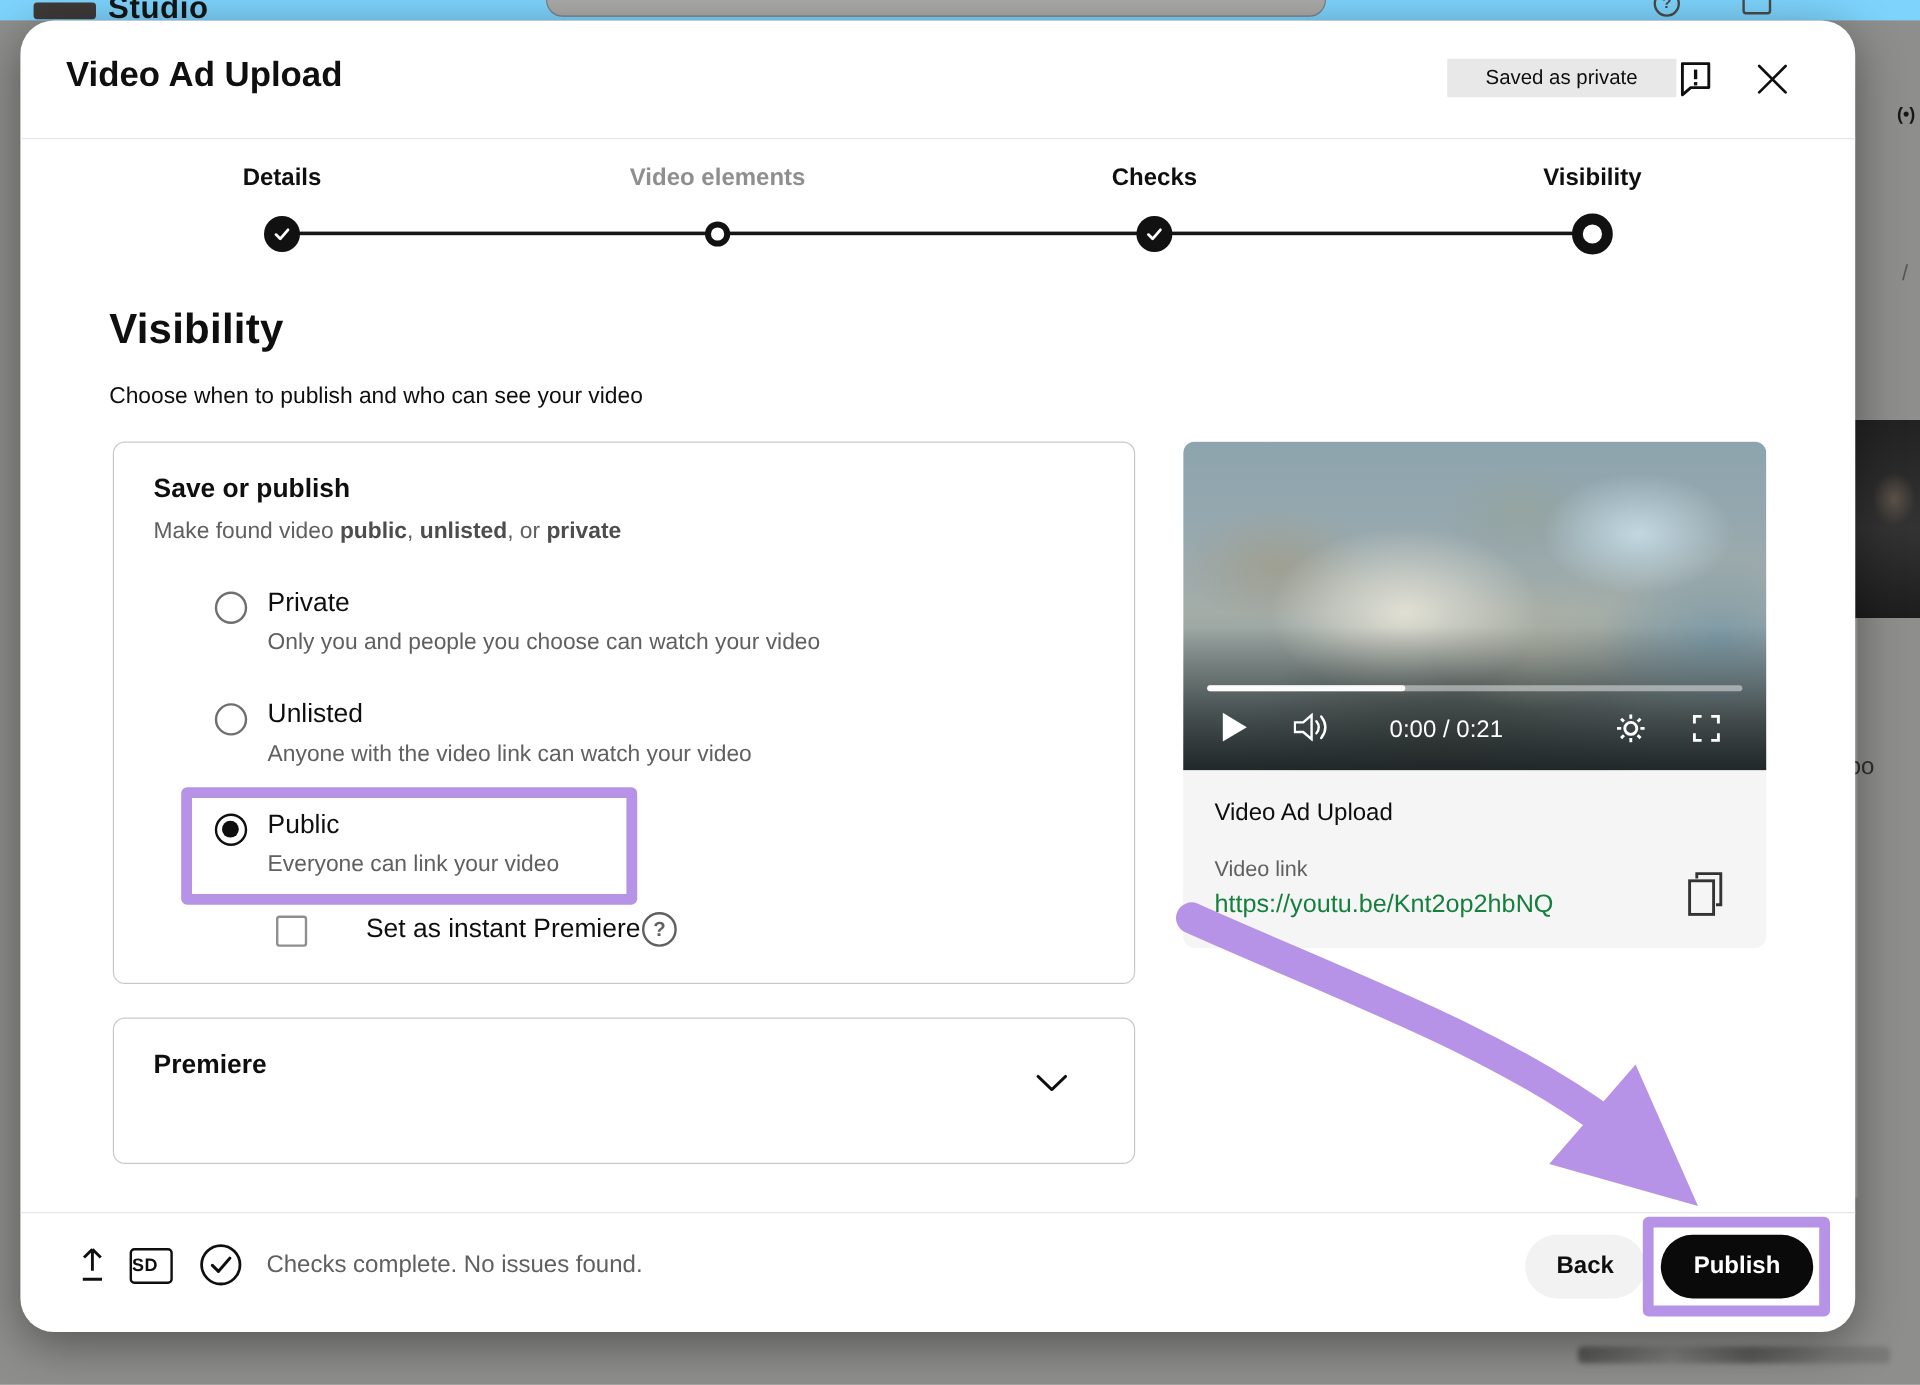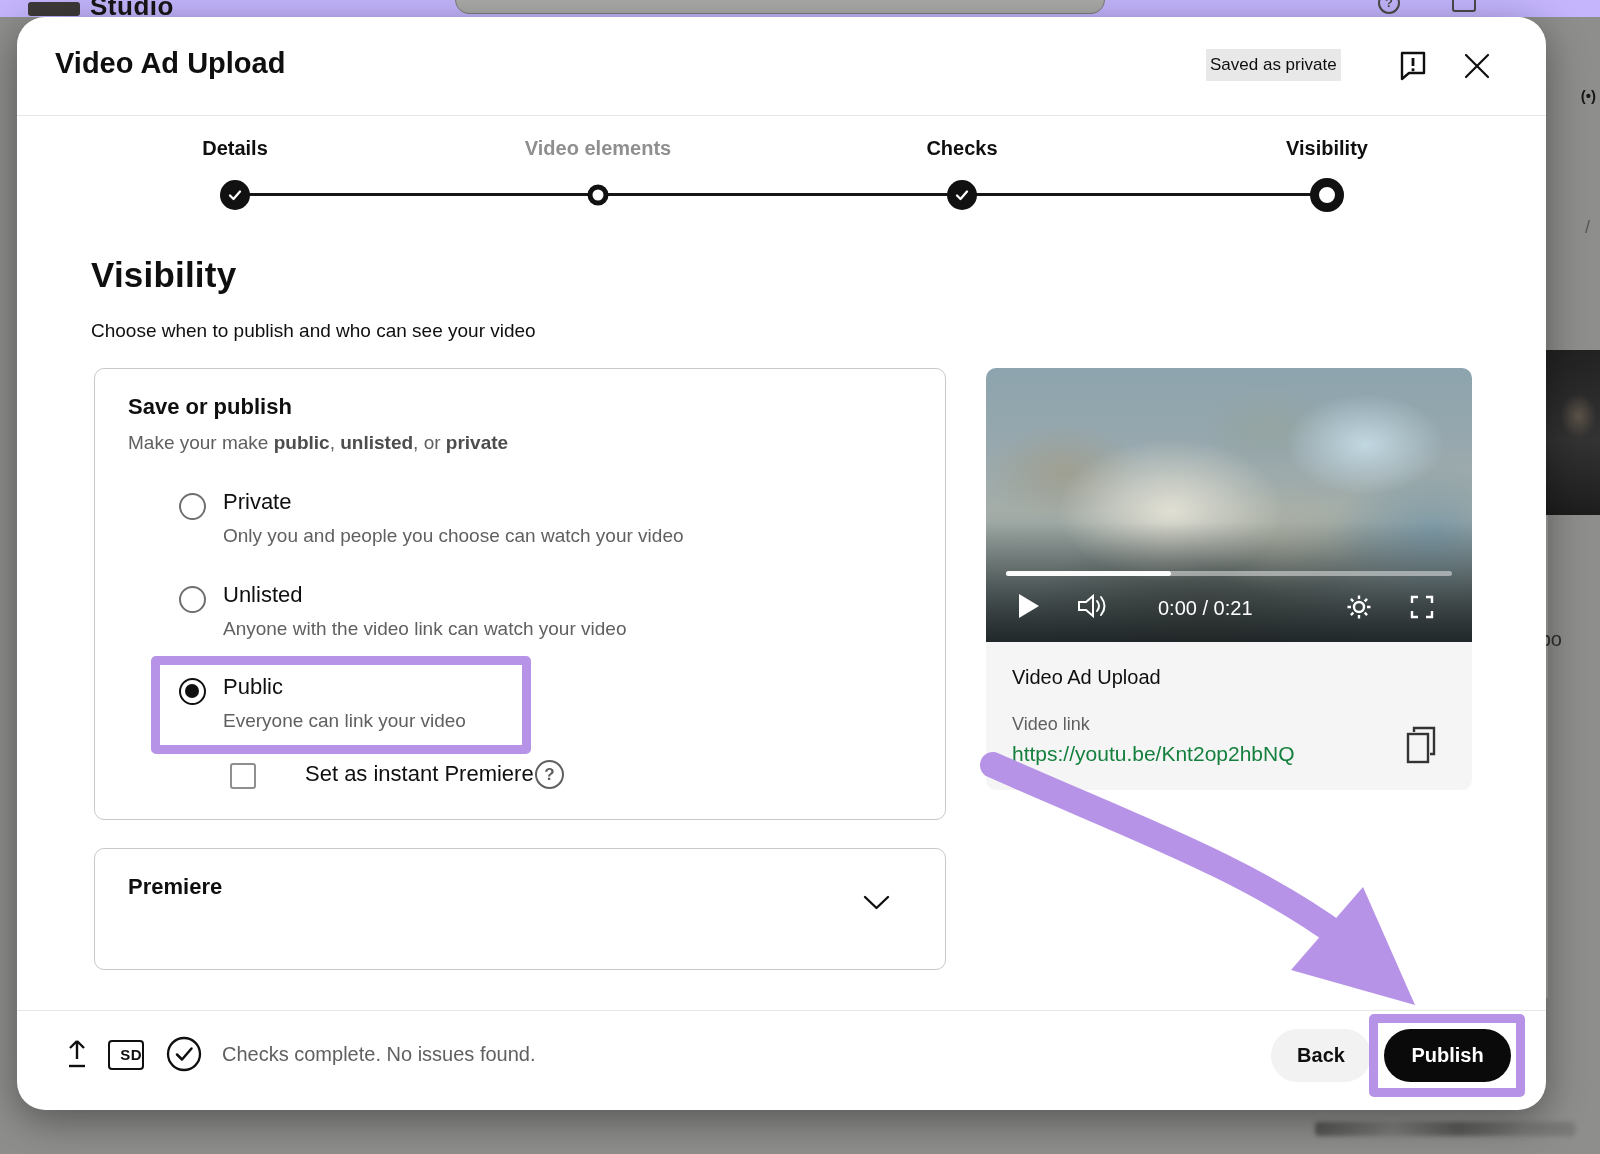--- a/index.html
+++ b/index.html
@@ -14,7 +14,7 @@
   
   .topbar {
     position:absolute; left:0; top:0; width:1600px; height:17px;
-    background:#c4b5fd; overflow:hidden;
+    background:#7dd3fc; overflow:hidden;
   }
   .yt-logo { position:absolute; left:28px; top:2px; width:52px; height:14px; background:#3d3a39; border-radius:3px; }
   .studio-logo { position:absolute; left:90px; top:-9px; font-size:26px; font-weight:700; color:#161616; letter-spacing:.5px; }

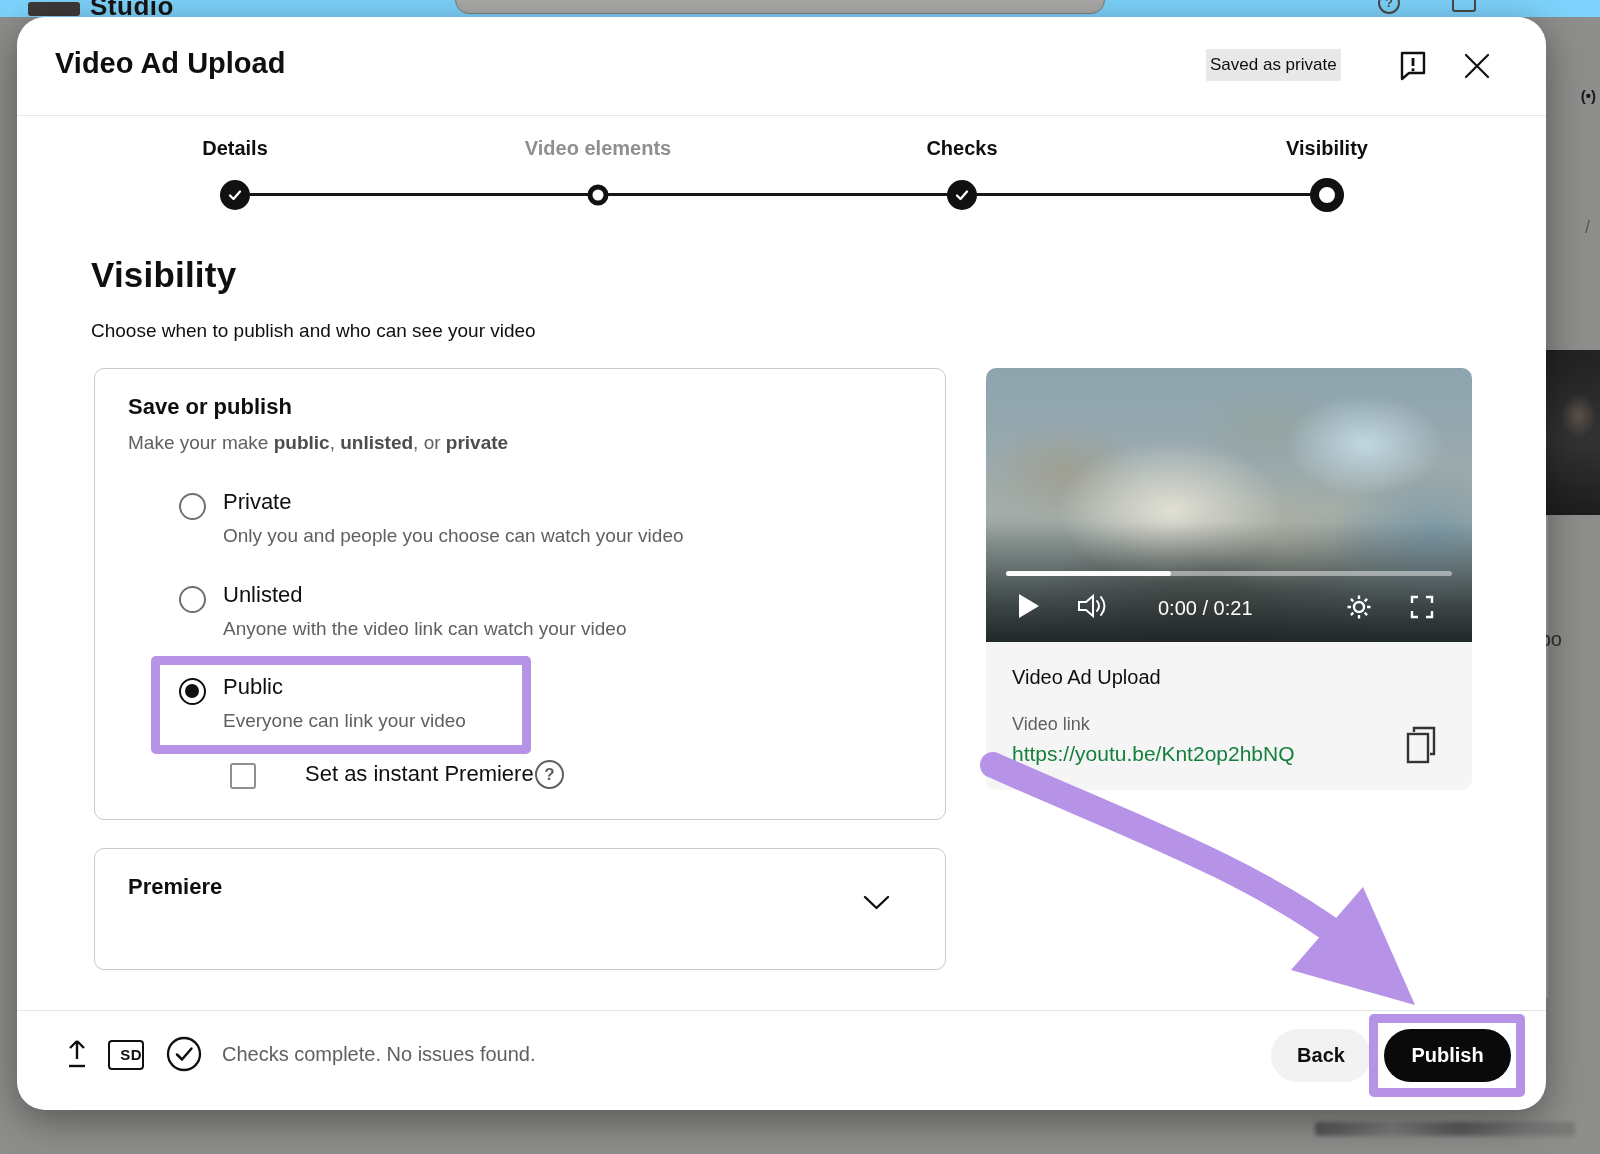--- a/index.html
+++ b/index.html
@@ -37,7 +37,7 @@
   }
   .dlg-title { position:absolute; left:38px; top:30px; font-size:29px; font-weight:700; }
   .badge {
-    position:absolute; left:1189px; top:32px; height:32px; padding:0 4px;
+    position:absolute; left:1189px; top:32px; height:32px; padding:0 32px;
     background:#e9e8e8; border-radius:1px; font-size:17px; line-height:32px; color:#0f0f0f;
   }
   .fb-icon { position:absolute; left:1380px; top:32px; width:32px; height:32px; }

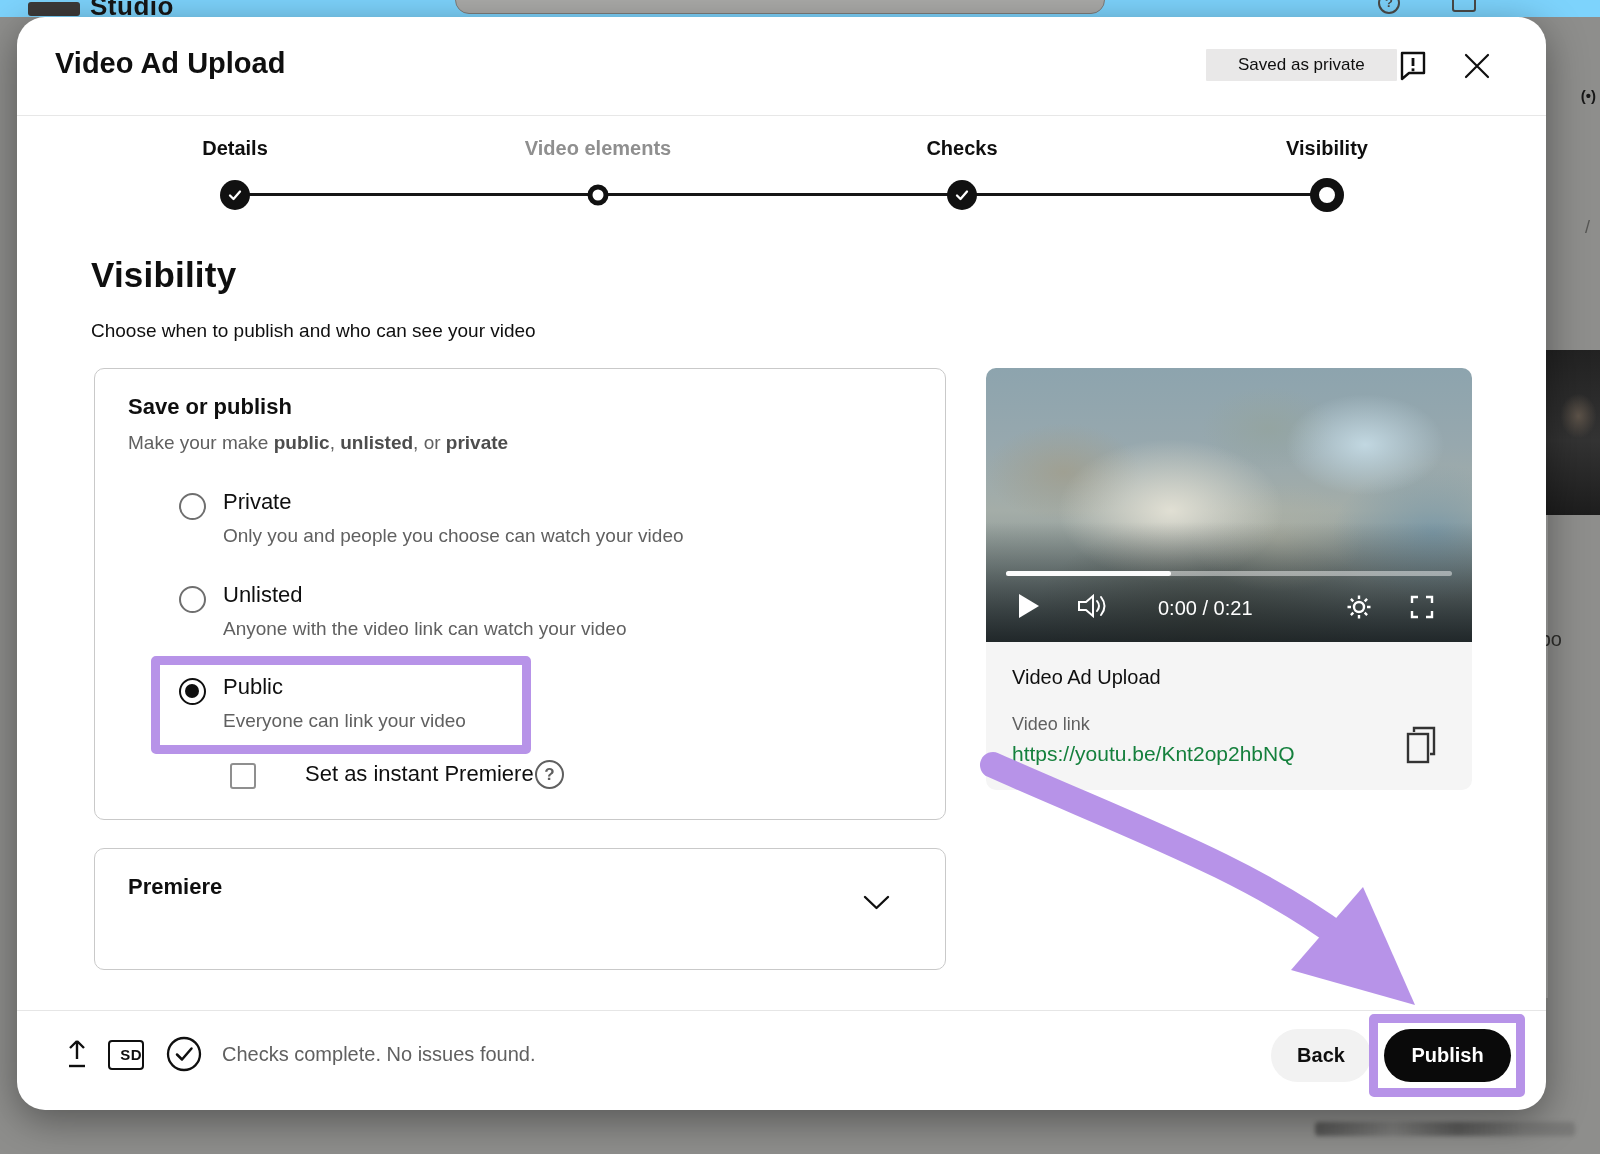--- a/index.html
+++ b/index.html
@@ -171,7 +171,7 @@
 
   <div class="card card1">
     <div class="card-title" style="top:25px">Save or publish</div>
-    <div class="card-desc" style="top:63px"><span>Make your make </span><b>public</b><span>, </span><b>unlisted</b><span>, or </span><b>private</b></div>
+    <div class="card-desc" style="top:63px"><span>Make found video </span><b>public</b><span>, </span><b>unlisted</b><span>, or </span><b>private</b></div>
 
     <div class="radio" style="top:124px"></div>
     <div class="opt-label" style="top:120px">Private</div>

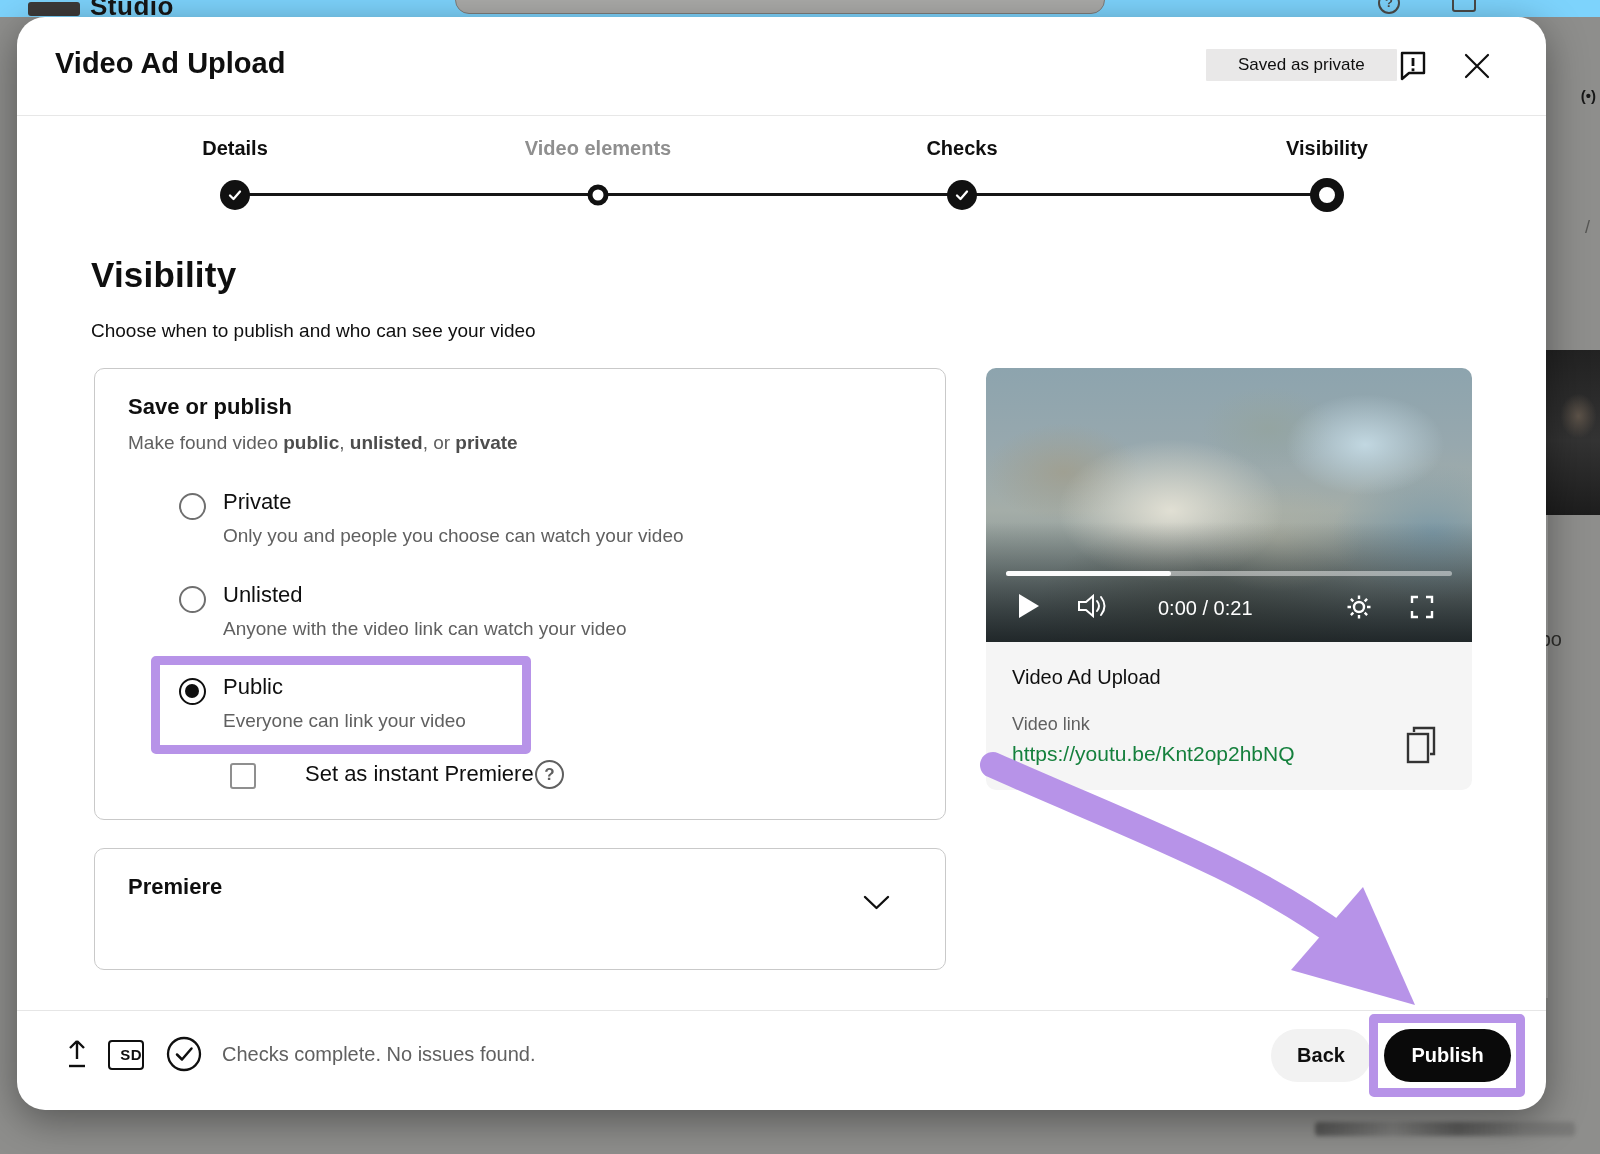--- a/index.html
+++ b/index.html
@@ -100,7 +100,7 @@
   
   .footer-sep { position:absolute; left:0; top:993px; width:100%; border-top:1px solid #e6e6e6; }
   .foot-ic { position:absolute; top:1020px; }
-  .sd-badge { position:absolute; left:91px; top:1023px; width:36px; height:30px; border:2.5px solid #0f0f0f; border-radius:4px; font-size:15px; font-weight:700; text-align:right; line-height:25px; letter-spacing:.5px; }
+  .sd-badge { position:absolute; left:91px; top:1023px; width:36px; height:30px; border:2.5px solid #0f0f0f; border-radius:4px; font-size:15px; font-weight:700; text-align:left; line-height:25px; letter-spacing:.5px; }
   .foot-status { position:absolute; left:205px; top:1026px; font-size:20px; color:#606060; }
   .btn { position:absolute; top:1012px; height:53px; border:none; border-radius:27px; font-family:"Liberation Sans",sans-serif; font-size:20px; font-weight:700; cursor:pointer; }
   .btn-back { left:1254px; width:100px; background:#f2f2f2; color:#0f0f0f; }

